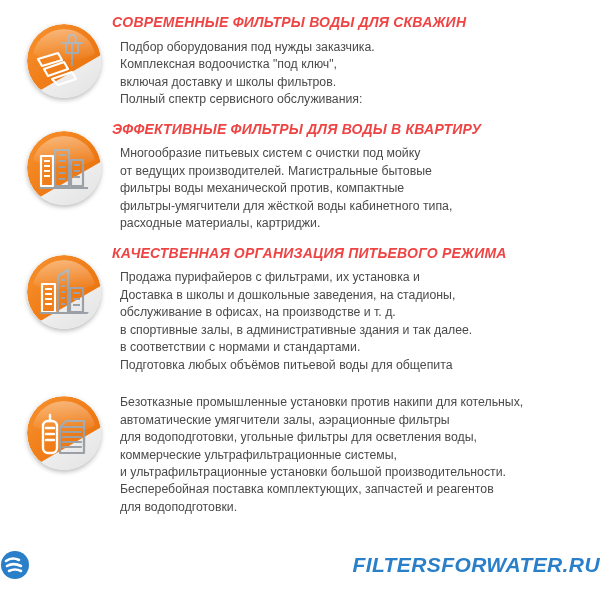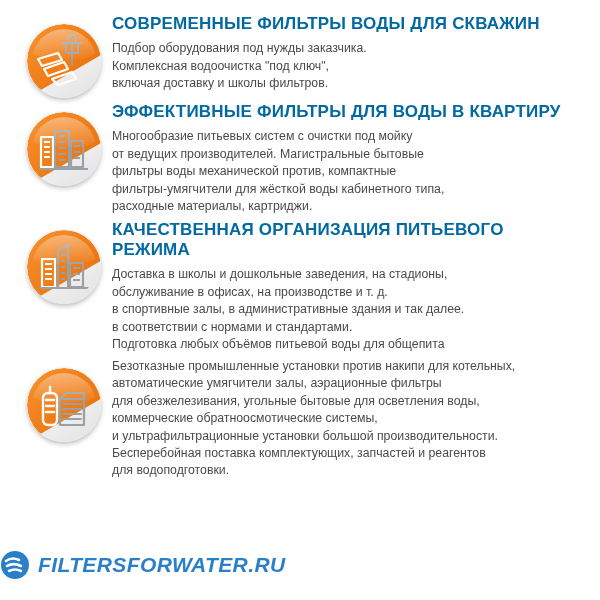--- a/index.html
+++ b/index.html
@@ -37,9 +37,10 @@
     padding-right: 4px;
   }
   .sec-title {
-    font-size: 17px;
+    font-size: 14px;
     font-weight: bold;
-    color: #0369a1;
+    font-style: italic;
+    color: #ef4444;
     letter-spacing: 0.2px;
     line-height: 1.2;
     margin: 0 0 6px 0;

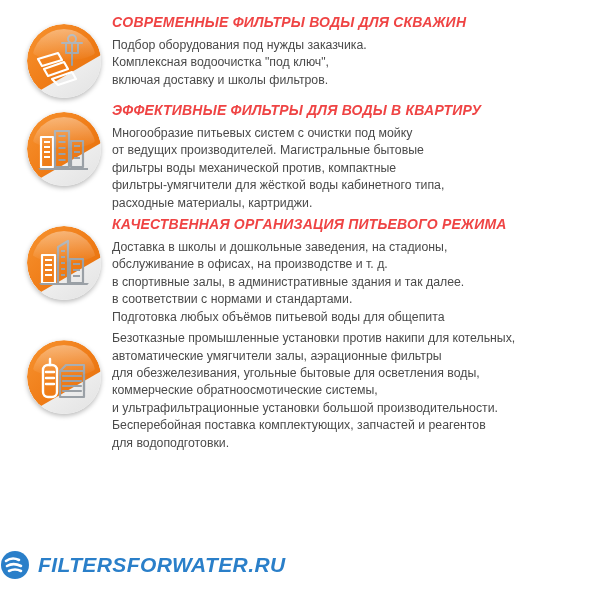--- a/index.html
+++ b/index.html
@@ -50,7 +50,7 @@
     font-size: 12.3px;
     color: #4a4a4a;
     line-height: 1.42;
-    margin: 0;
+    margin: 8px;
   }
   .sec-body .line {
     display: block;

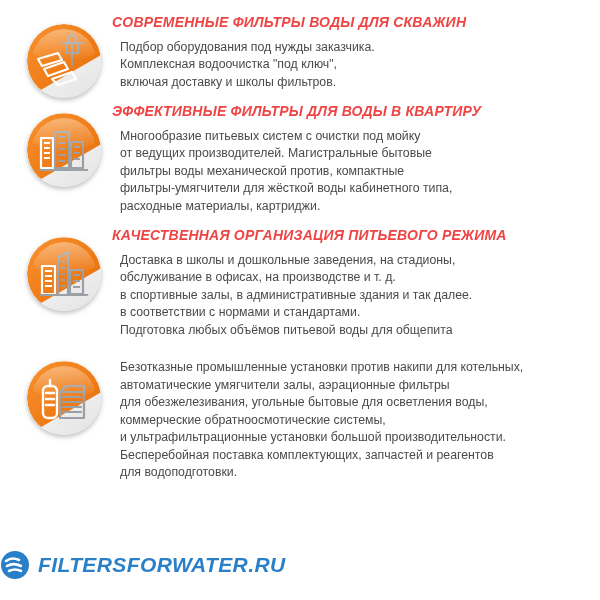--- a/index.html
+++ b/index.html
@@ -157,6 +157,7 @@
         <span class="line">Подбор оборудования под нужды заказчика.</span>
         <span class="line">Комплексная водоочистка "под ключ",</span>
         <span class="line">включая доставку и школы фильтров.</span>
+        <span class="line">Полный спектр сервисного обслуживания:</span>
       </p>
     </div>
   </div>

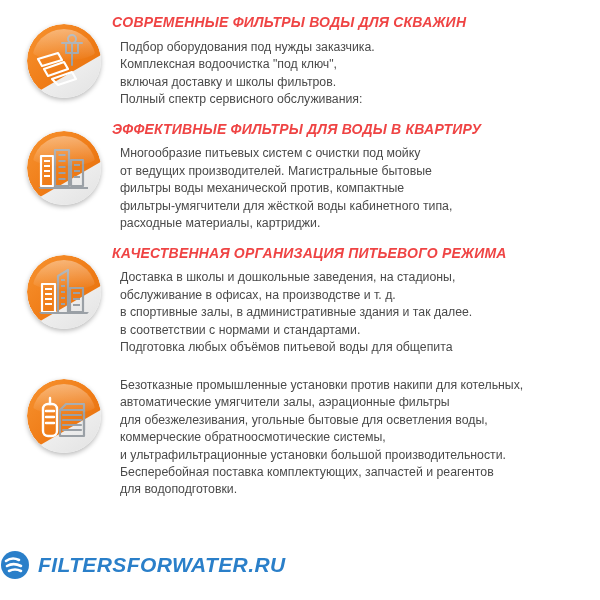--- a/index.html
+++ b/index.html
@@ -221,6 +221,7 @@
     <div class="text-col">
       <h2 class="sec-title">КАЧЕСТВЕННАЯ ОРГАНИЗАЦИЯ ПИТЬЕВОГО РЕЖИМА</h2>
       <p class="sec-body">
+        <span class="line">Продажа пурифайеров с фильтрами, их установка и</span>
         <span class="line">Доставка в школы и дошкольные заведения, на стадионы,</span>
         <span class="line">обслуживание в офисах, на производстве и т. д.</span>
         <span class="line">в спортивные залы, в административные здания и так далее.</span>

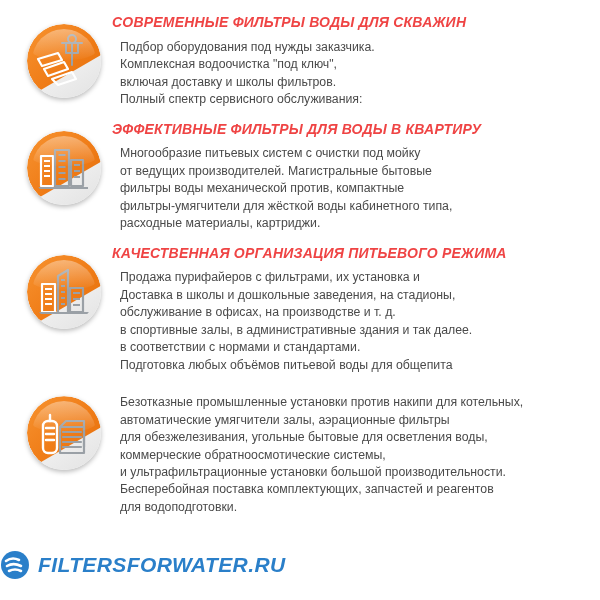--- a/index.html
+++ b/index.html
@@ -256,7 +256,7 @@
       <p class="sec-body">
         <span class="line">Безотказные промышленные установки против накипи для котельных,</span>
         <span class="line">автоматические умягчители залы, аэрационные фильтры</span>
-        <span class="line">для обезжелезивания, угольные бытовые для осветления воды,</span>
+        <span class="line">для водоподготовки, угольные фильтры для осветления воды,</span>
         <span class="line">коммерческие обратноосмотические системы,</span>
         <span class="line">и ультрафильтрационные установки большой производительности.</span>
         <span class="line">Бесперебойная поставка комплектующих, запчастей и реагентов</span>

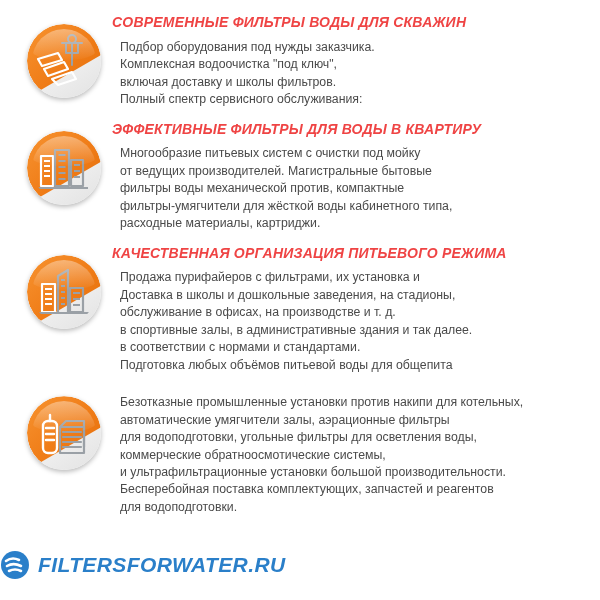--- a/index.html
+++ b/index.html
@@ -257,7 +257,7 @@
         <span class="line">Безотказные промышленные установки против накипи для котельных,</span>
         <span class="line">автоматические умягчители залы, аэрационные фильтры</span>
         <span class="line">для водоподготовки, угольные фильтры для осветления воды,</span>
-        <span class="line">коммерческие обратноосмотические системы,</span>
+        <span class="line">коммерческие ультрафильтрационные системы,</span>
         <span class="line">и ультрафильтрационные установки большой производительности.</span>
         <span class="line">Бесперебойная поставка комплектующих, запчастей и реагентов</span>
         <span class="line">для водоподготовки.</span>

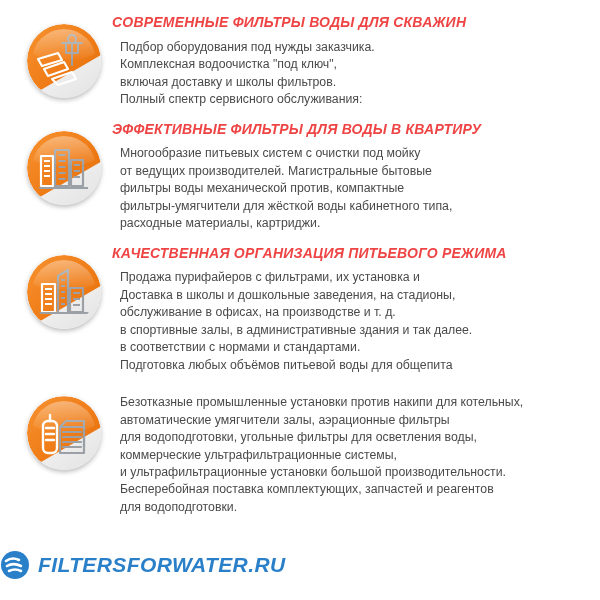--- a/index.html
+++ b/index.html
@@ -107,7 +107,7 @@
     width: 100%;
     display: flex;
     align-items: center;
-    justify-content: flex-start;
+    justify-content: space-between;
     gap: 8px;
   }
   .logo-text {

